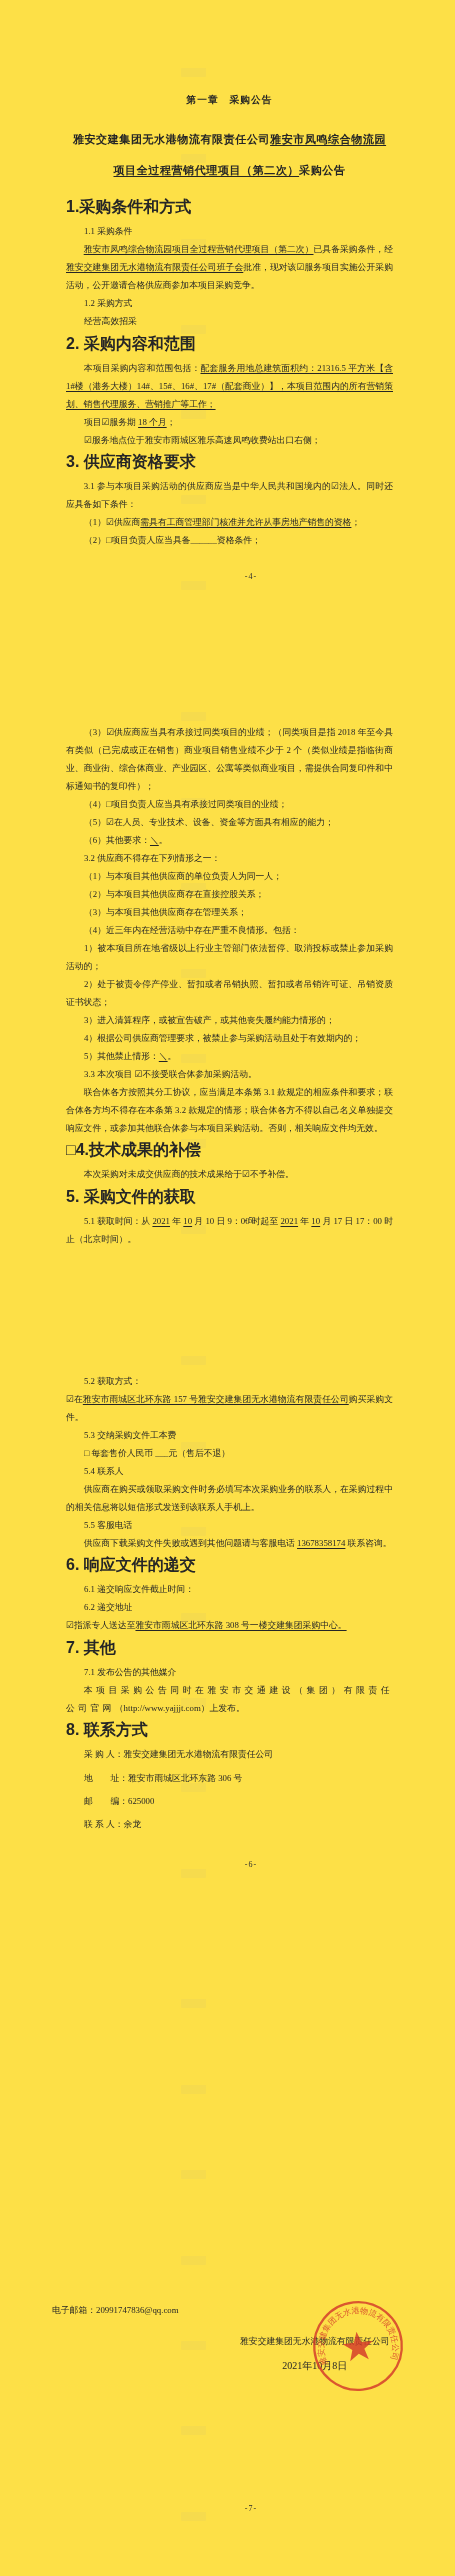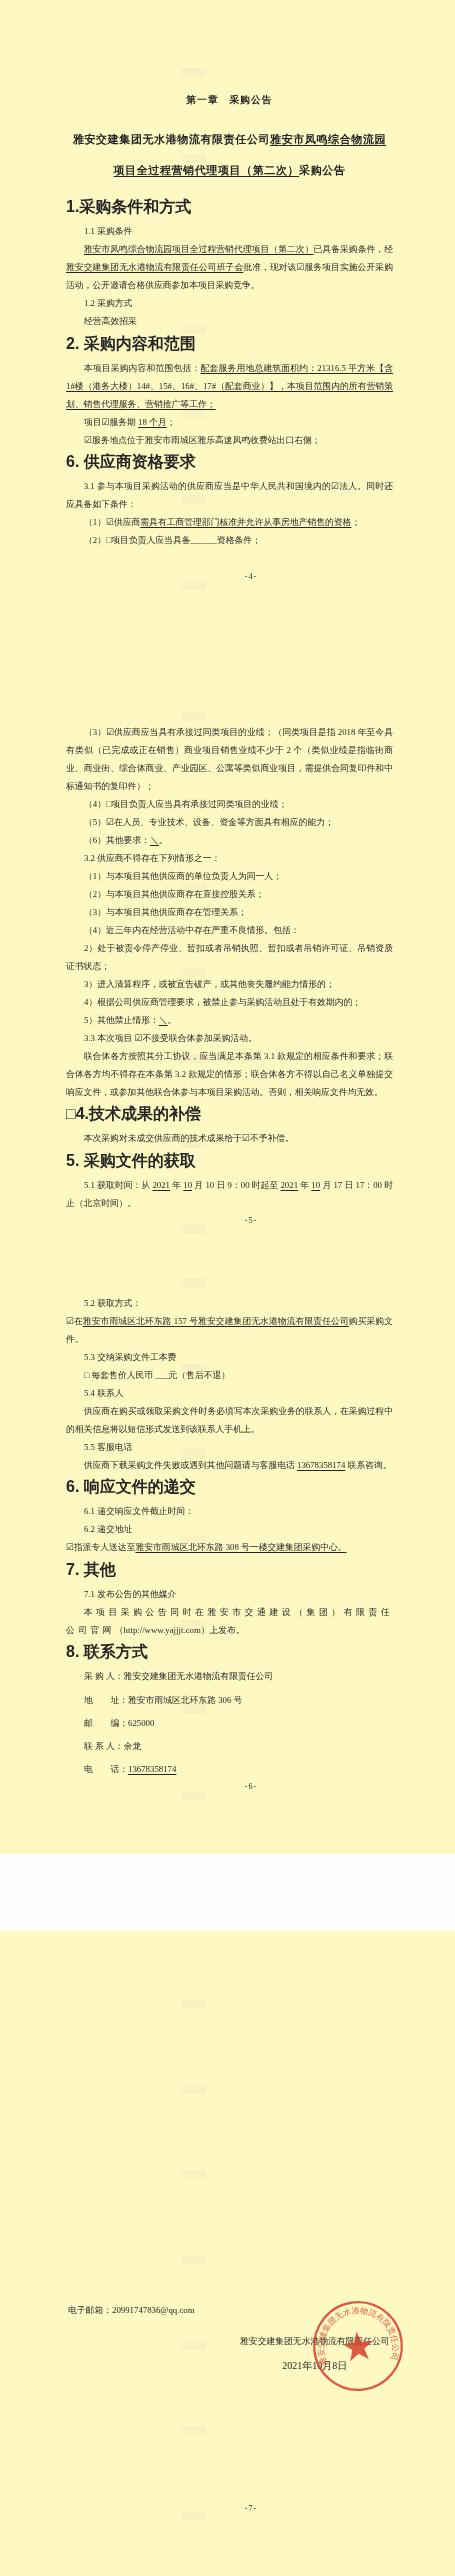--- a/index.html
+++ b/index.html
@@ -6,7 +6,7 @@
   body{width:456px;height:2576px;position:relative;
        font-family:"Liberation Serif","DejaVu Serif",serif;color:#262626;}
   .page{position:absolute;left:0;width:456px;box-sizing:border-box;
-        padding-left:66px;padding-right:63px;background:#fef9c3;overflow:hidden;}
+        padding-left:66px;padding-right:63px;background:#fde047;overflow:hidden;}
   .blk{font-size:8.8px;line-height:18px;text-align:justify;position:relative;z-index:2;}
   .chapter{text-align:center;font-weight:bold;font-size:9.7px;
            font-family:"Liberation Sans","DejaVu Sans",sans-serif;

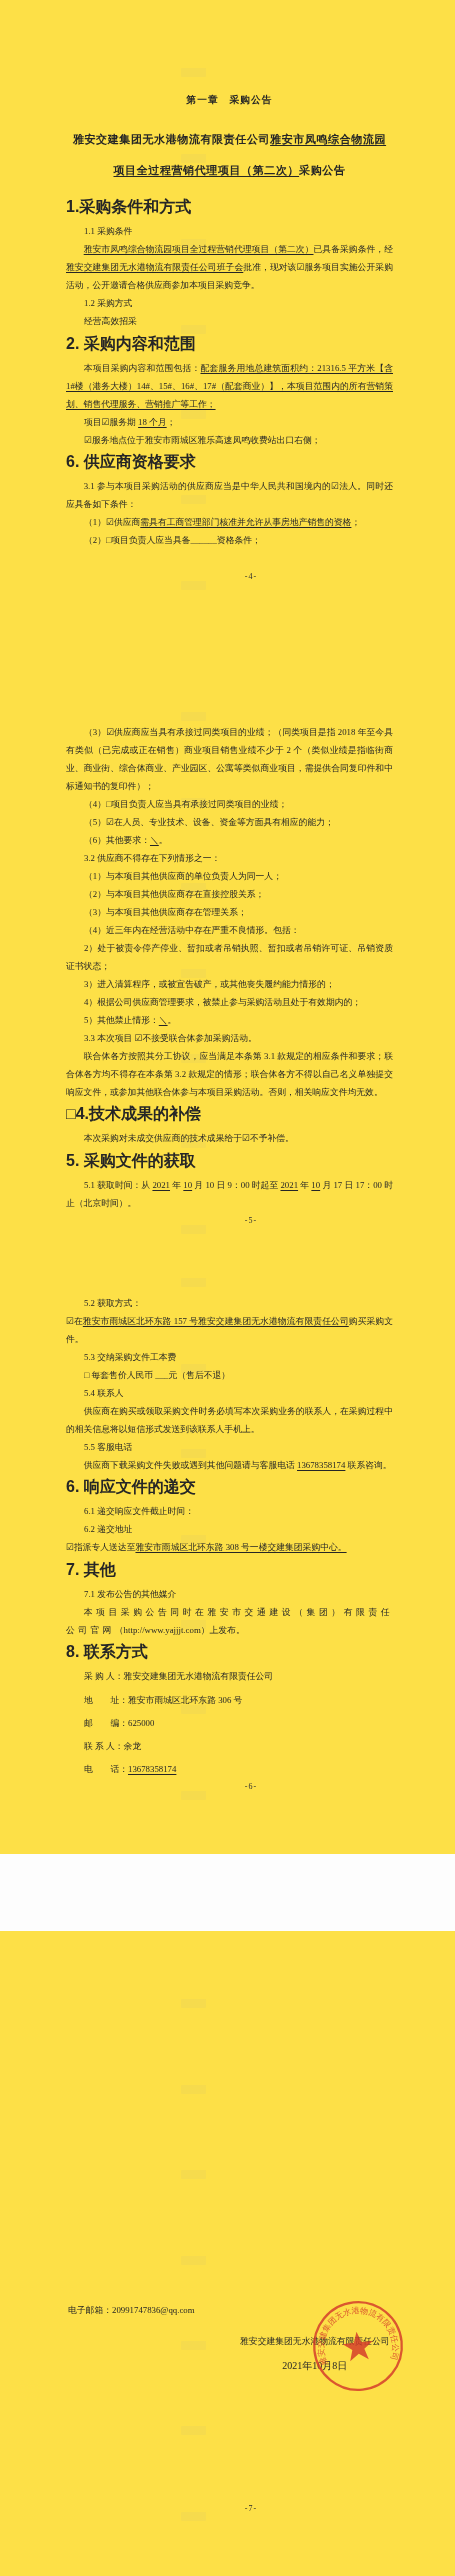--- a/index.html
+++ b/index.html
@@ -61,7 +61,7 @@
       <div class="blk p"><span>本项目采购内容和范围包括：</span><span class="u">配套服务用地总建筑面积约：21316.5 平方米【含 1#楼（港务大楼）14#、15#、16#、17#（配套商业）】，本项目范围内的所有营销策划、销售代理服务、营销推广等工作；</span></div>
       <div class="blk h2"><span>项目☑服务期 </span><span class="u">18 个月</span><span>；</span></div>
       <div class="blk h2"><span>☑服务地点位于雅安市雨城区雅乐高速凤鸣收费站出口右侧；</span></div>
-      <div class="blk h1"><span>6.  供应商资格要求</span></div>
+      <div class="blk h1"><span>3.  供应商资格要求</span></div>
       <div class="blk p"><span>3.1 参与本项目采购活动的供应商应当是中华人民共和国境内的☑法人。同时还应具备如下条件：</span></div>
       <div class="blk h2"><span>（1）☑供应商</span><span class="u">需具有工商管理部门核准并允许从事房地产销售的资格</span><span>；</span></div>
       <div class="blk h2"><span>（2）□项目负责人应当具备______资格条件；</span></div>

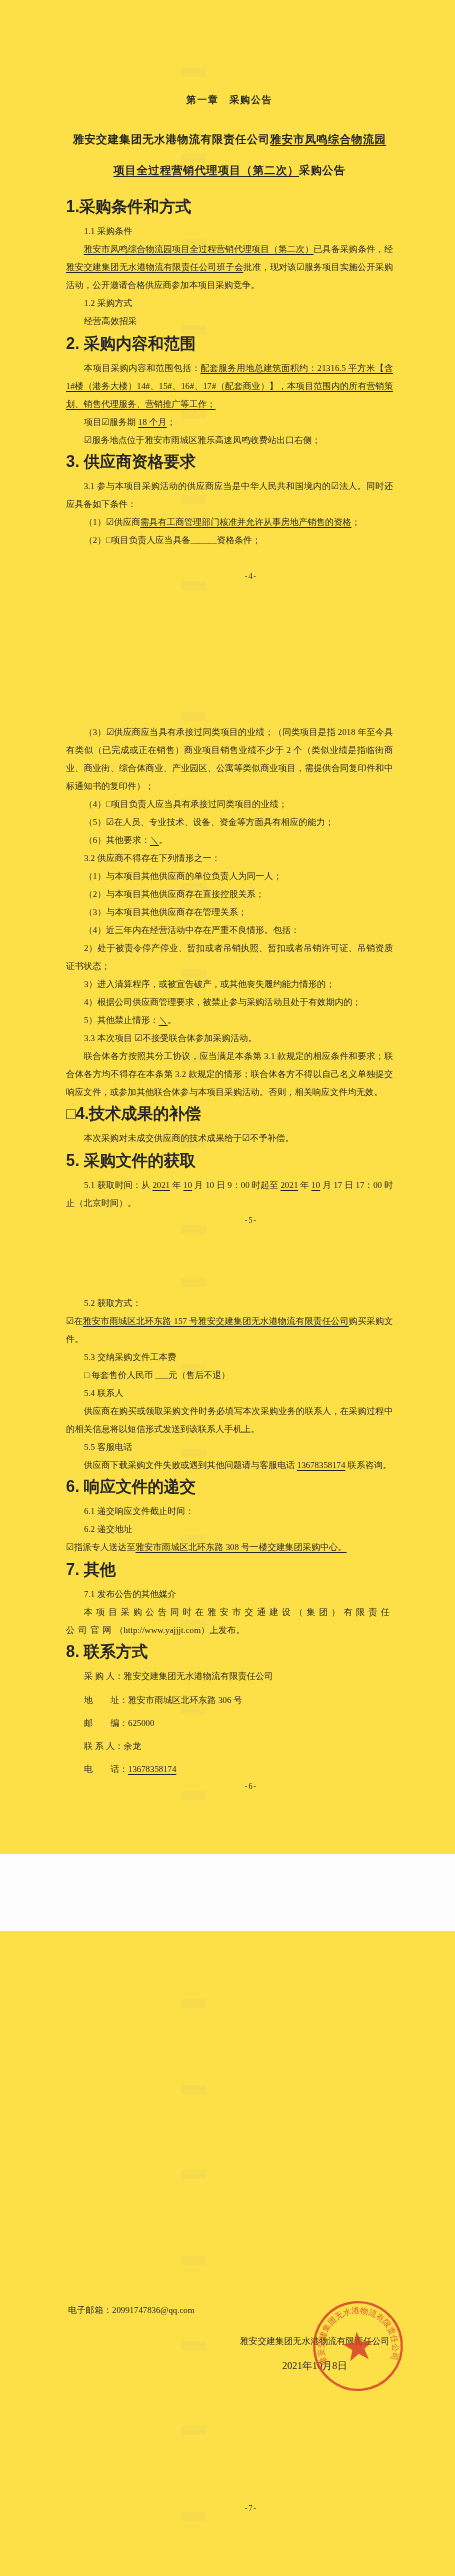--- a/index.html
+++ b/index.html
@@ -84,6 +84,7 @@
       <div class="blk h2"><span>（2）与本项目其他供应商存在直接控股关系；</span></div>
       <div class="blk h2"><span>（3）与本项目其他供应商存在管理关系；</span></div>
       <div class="blk h2"><span>（4）近三年内在经营活动中存在严重不良情形。包括：</span></div>
+      <div class="blk h2"><span>1）被本项目所在地省级以上行业主管部门依法暂停、取消投标或禁止参加采购活动的；</span></div>
       <div class="blk h2"><span>2）处于被责令停产停业、暂扣或者吊销执照、暂扣或者吊销许可证、吊销资质证书状态；</span></div>
       <div class="blk h2"><span>3）进入清算程序，或被宣告破产，或其他丧失履约能力情形的；</span></div>
       <div class="blk h2"><span>4）根据公司供应商管理要求，被禁止参与采购活动且处于有效期内的；</span></div>

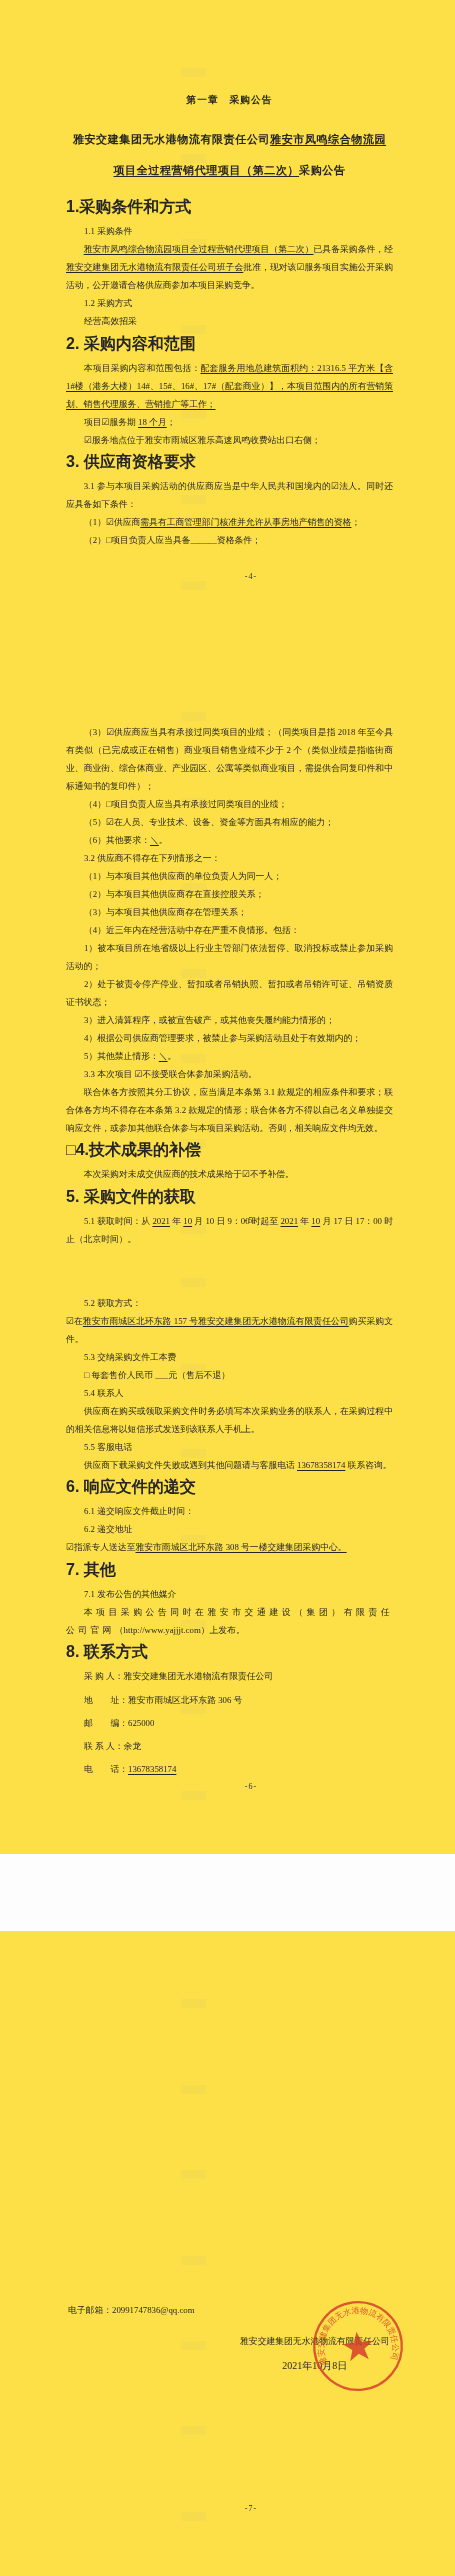--- a/index.html
+++ b/index.html
@@ -97,7 +97,7 @@
       <div class="blk h2"><span>5.1 获取时间：从 </span><span class="u">2021</span><span> 年 </span><span class="u">10</span><span> 月 10 日 9：00 时起至 </span><span class="u">2021</span><span> 年 </span><span class="u">10</span><span> 月 17 日 17：00 时止（北京时间）。</span></div>
       <div class="pagenum">-5-</div>
     </div>
-    <div class="page" style="top: 1210px; height: 644px; padding-top: 84px;">
+    <div class="page" style="top: 1288px; height: 644px; padding-top: 84px;">
       <div class="wm" style="top: 68px;"></div>
       <div class="wm" style="top: 154px;"></div>
       <div class="wm" style="top: 239px;"></div>

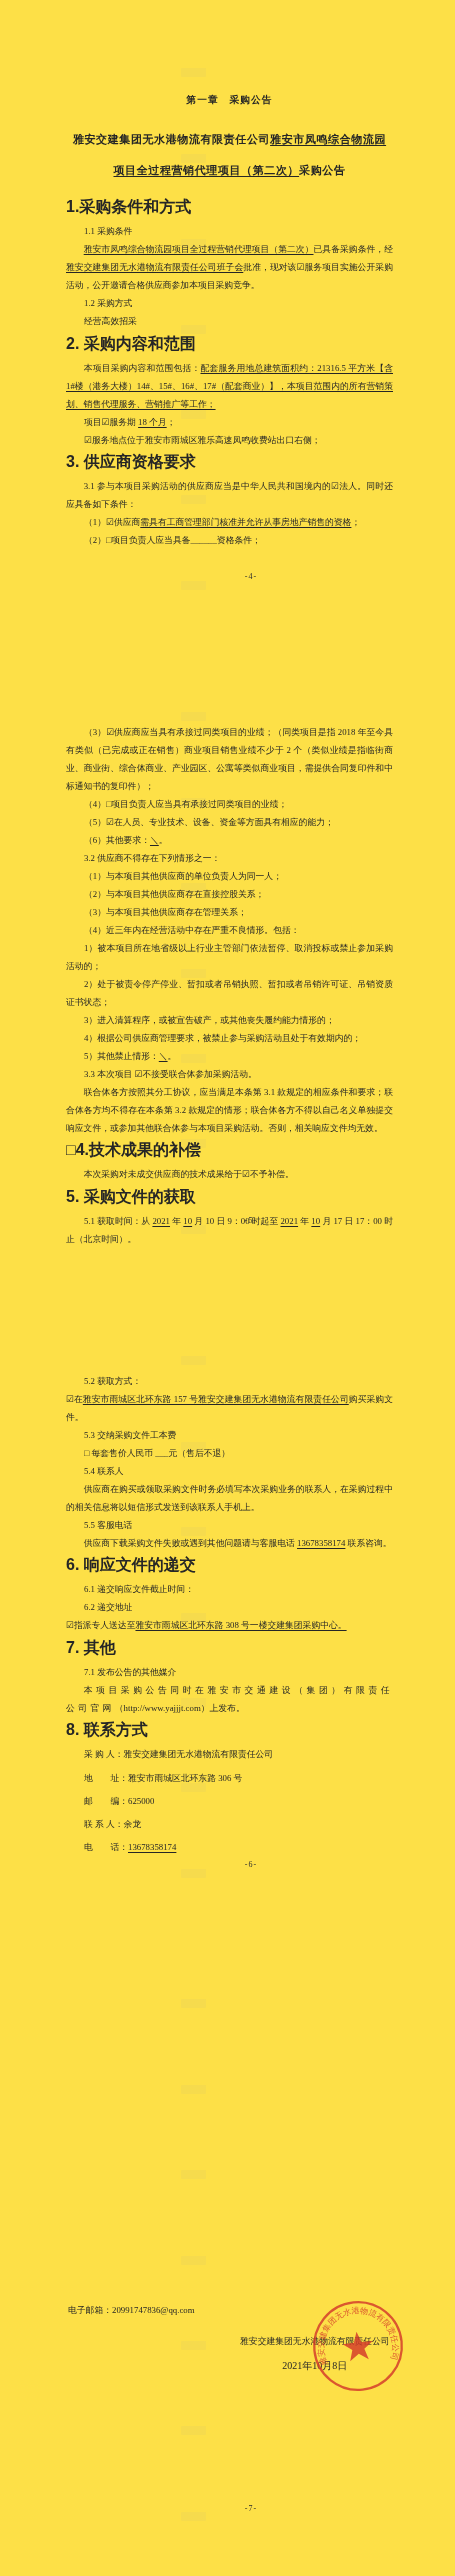--- a/index.html
+++ b/index.html
@@ -125,7 +125,6 @@
       <div class="blk contact"><span>地　　址：雅安市雨城区北环东路 306 号</span></div>
       <div class="blk contact"><span>邮　　编：625000</span></div>
       <div class="blk contact"><span>联 系 人：余龙</span></div>
-      <div class="blk contact"><span>电　　话：</span><span class="u">13678358174</span></div>
       <div class="pagenum">-6-</div>
     </div>
     <div class="page" style="top: 1931px; height: 645px; padding-top: 0px;">

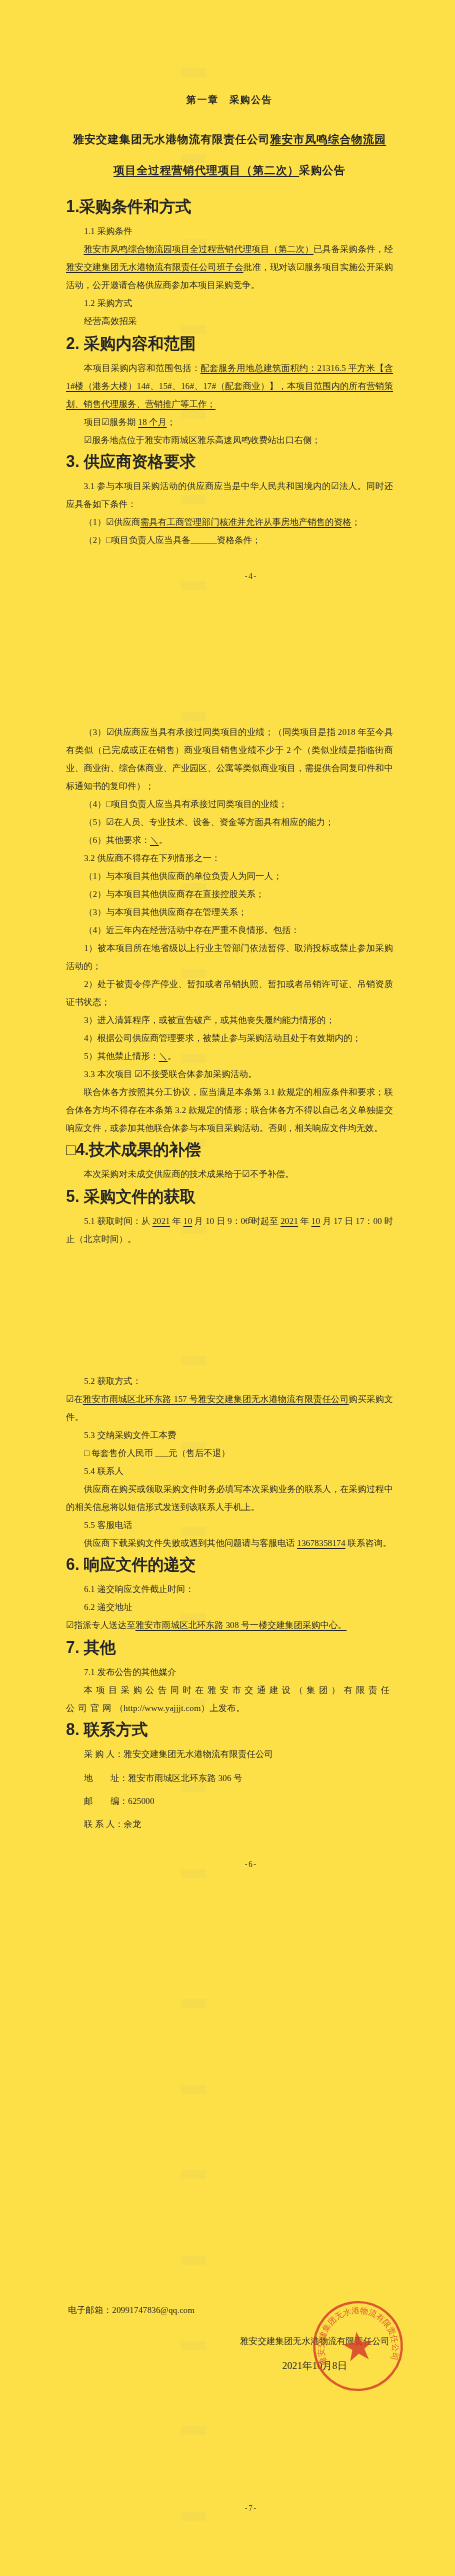--- a/index.html
+++ b/index.html
@@ -27,7 +27,7 @@
            font-size:8px;letter-spacing:1.1px;color:#2e2e2e;z-index:2;}
   .wm{position:absolute;left:181px;width:25px;height:9px;z-index:1;
       background:rgba(150,150,150,0.07);filter:blur(0.6px);border-radius:1.1px;}
-  .footer{position:absolute;left:68px;right:63px;top:2301px;height:148px;z-index:3;}
+  .footer{position:absolute;left:52px;right:63px;top:2301px;height:148px;z-index:3;}
   .email{font-size:8.8px;line-height:18px;}
   .sig{position:absolute;right:3.4px;top:31px;text-align:center;}
   .company{font-size:8.8px;line-height:18px;}

